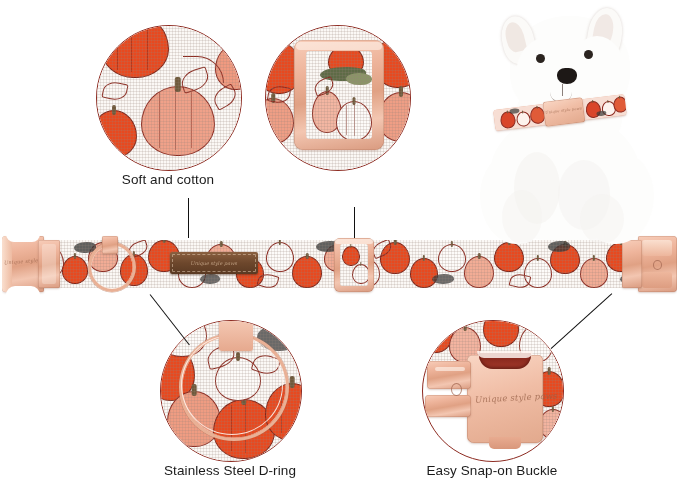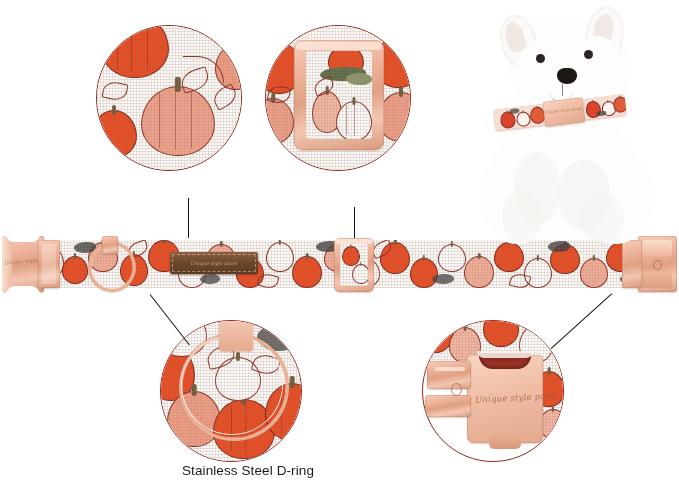--- a/index.html
+++ b/index.html
@@ -144,6 +144,7 @@
       </div>
     </div>
   </div>
+  <div class="label" style="left:98px;top:172px;width:140px;">Soft and cotton</div>
   <div class="leader leader-v" style="left:187.5px;top:198px;height:40px;"></div>
 
   <div class="callout" style="left:265px;top:25px;width:144px;height:144px;">

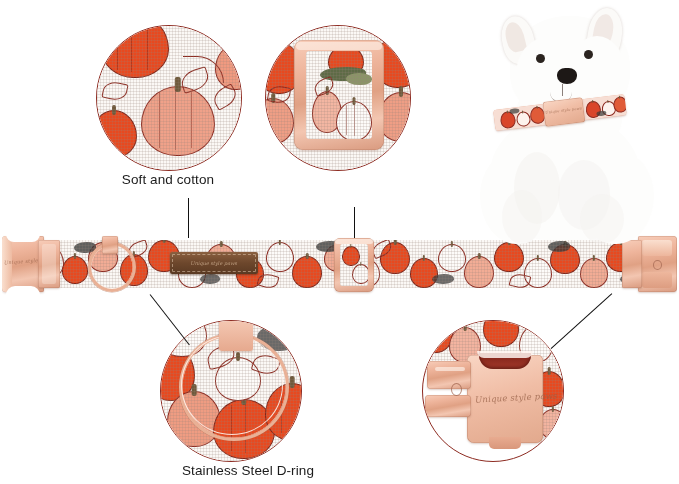--- a/index.html
+++ b/index.html
@@ -208,7 +208,7 @@
                   box-shadow:0 1px 2px rgba(140,90,70,.35);"></div>
     </div>
   </div>
-  <div class="label" style="left:168px;top:463px;width:160px;">Stainless Steel D-ring</div>
+  <div class="label" style="left:150px;top:463px;width:160px;">Stainless Steel D-ring</div>
   <div class="leader leader-d" style="left:150px;top:294px;width:64px;transform:rotate(52deg);"></div>
 
   <div class="callout" style="left:422px;top:320px;width:140px;height:140px;">

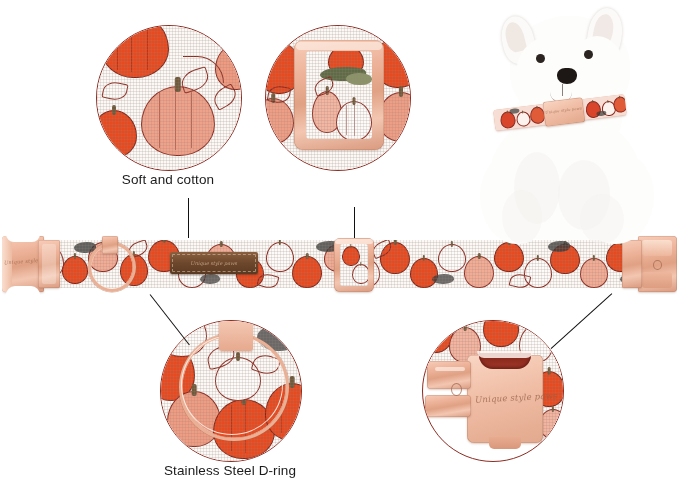--- a/index.html
+++ b/index.html
@@ -253,6 +253,7 @@
                   background:linear-gradient(180deg,#e8ab90,#d9977b);"></div>
     </div>
   </div>
+  <div class="label" style="left:412px;top:463px;width:160px;">Easy Snap-on Buckle</div>
   <div class="leader leader-d" style="left:551px;top:348px;width:82px;transform:rotate(-42deg);"></div>
 
   <div class="strap" style="left:2px;top:228px;width:675px;height:72px;">

